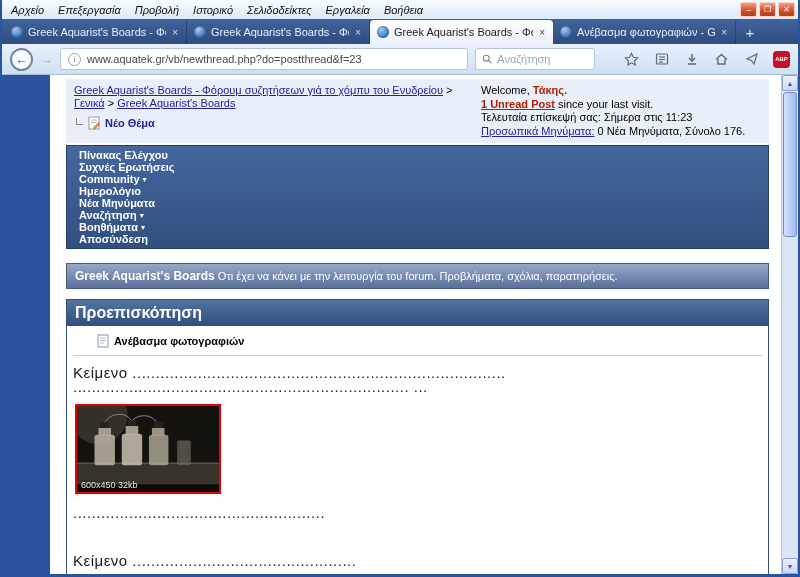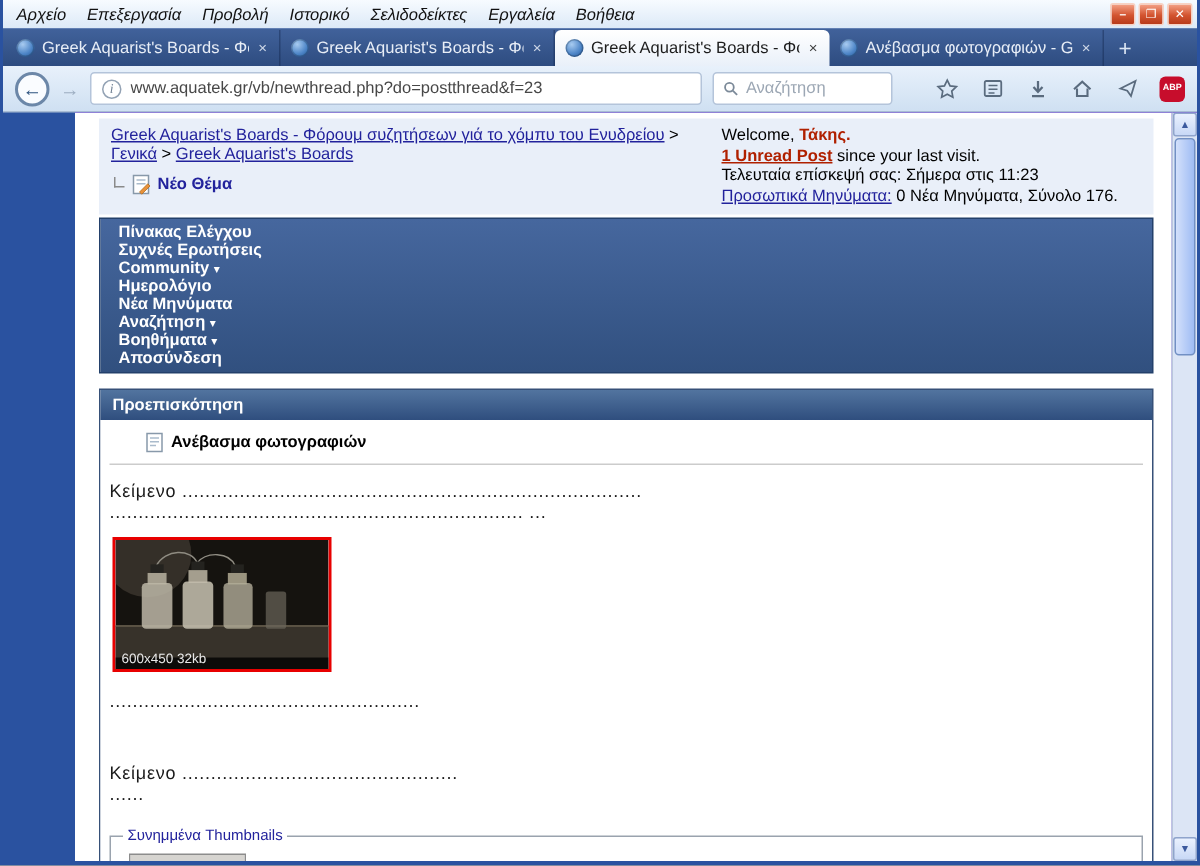--- a/index.html
+++ b/index.html
@@ -247,6 +247,10 @@
             </a>
         </div>
 
+        <div class="sectionbar">
+          <b>Greek Aquarist's Boards</b>
+          <span>Οτι έχει να κάνει με την λειτουργία του forum. Προβλήματα, σχόλια, παρατηρήσεις.</span>
+        </div>
 
         <div class="panel">
           <div class="panel-head">Προεπισκόπηση</div>

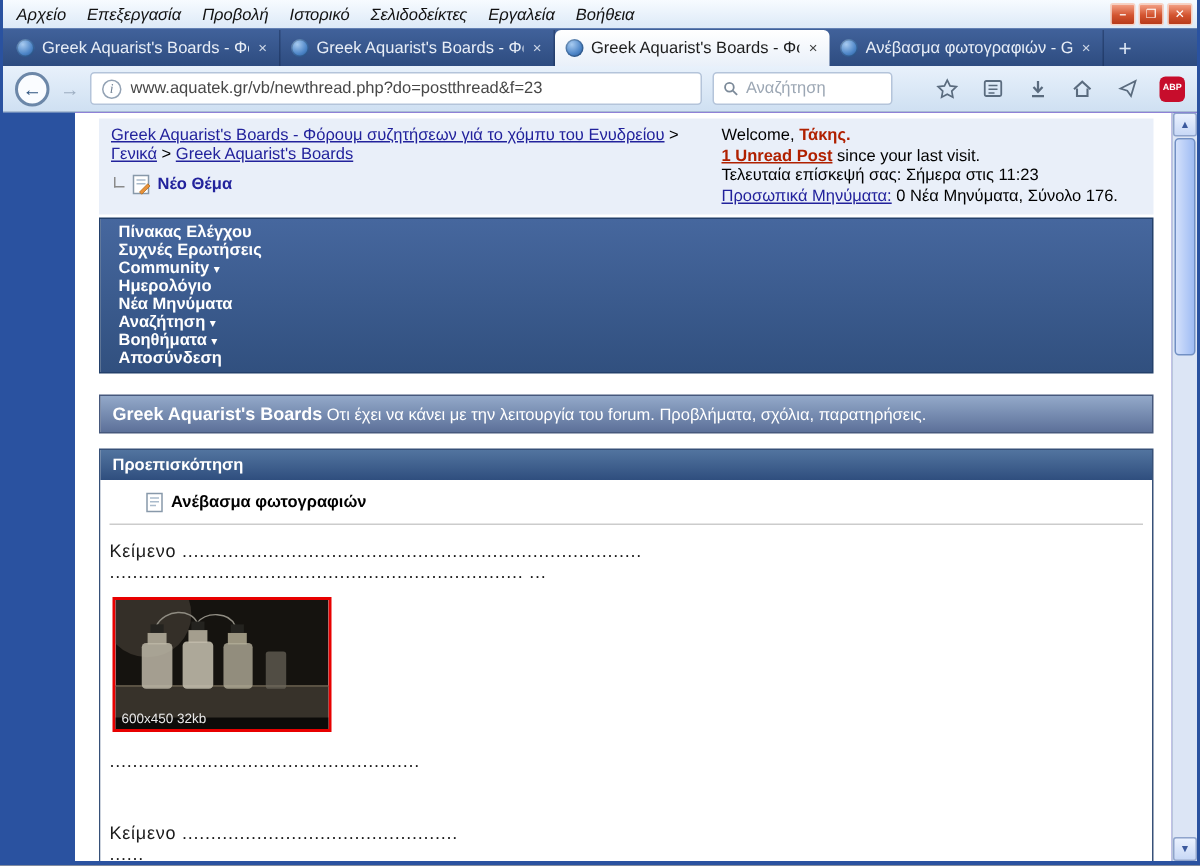--- a/index.html
+++ b/index.html
@@ -63,7 +63,7 @@
 
   
   .panel { margin-top:10px; border:1px solid #365078; }
-  .panel-head { background:linear-gradient(#52749F,#2F4E7E); color:#FFF; font-weight:bold; font-size:11px; padding:4px 8px; }
+  .panel-head { background:linear-gradient(#52749F,#2F4E7E); color:#FFF; font-weight:bold; font-size:16px; padding:4px 8px; }
   .panel-body { background:#FFF; padding:8px 6px 10px; }
   .post-title { display:flex; align-items:center; gap:5px; font-size:11px; color:#000; font-weight:bold;padding-left:24px; }
   .divider { border:none; border-top:1px solid #CCC; margin:7px 0 10px; }

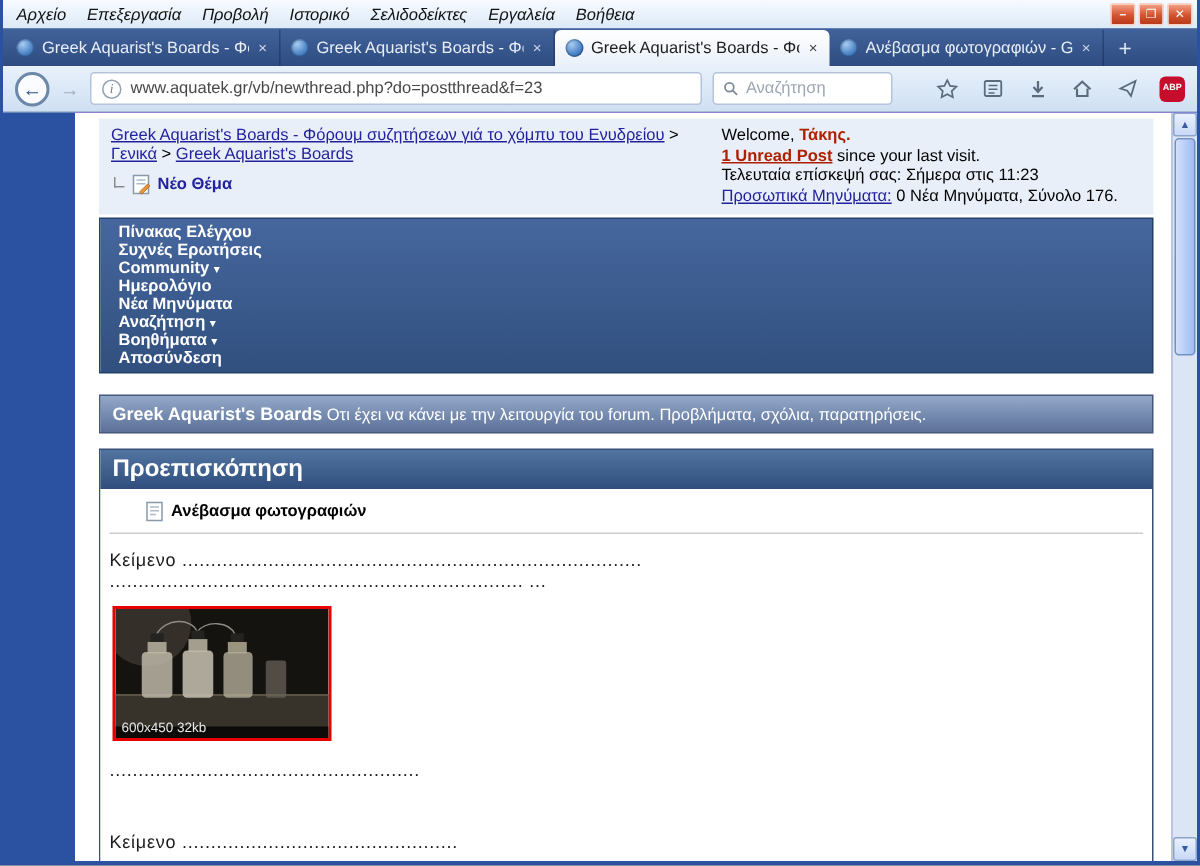--- a/index.html
+++ b/index.html
@@ -67,7 +67,7 @@
   .panel-body { background:#FFF; padding:8px 6px 10px; }
   .post-title { display:flex; align-items:center; gap:5px; font-size:11px; color:#000; font-weight:bold;padding-left:24px; }
   .divider { border:none; border-top:1px solid #CCC; margin:7px 0 10px; }
-  .ptext { font-size:12px; color:#1A1A1A; line-height:14px; letter-spacing:.5px; }
+  .ptext { font-size:15px; color:#1A1A1A; line-height:14px; letter-spacing:.5px; }
   .pimg { margin:10px 0 12px 2px; width:146px; height:90px; border:2px solid #E80000; position:relative; }
   .pimg svg { display:block; width:100%; height:100%; }
   .pimg .cap { position:absolute; left:4px; bottom:2px; color:#E8E8E8; font-size:9px; letter-spacing:0; }

